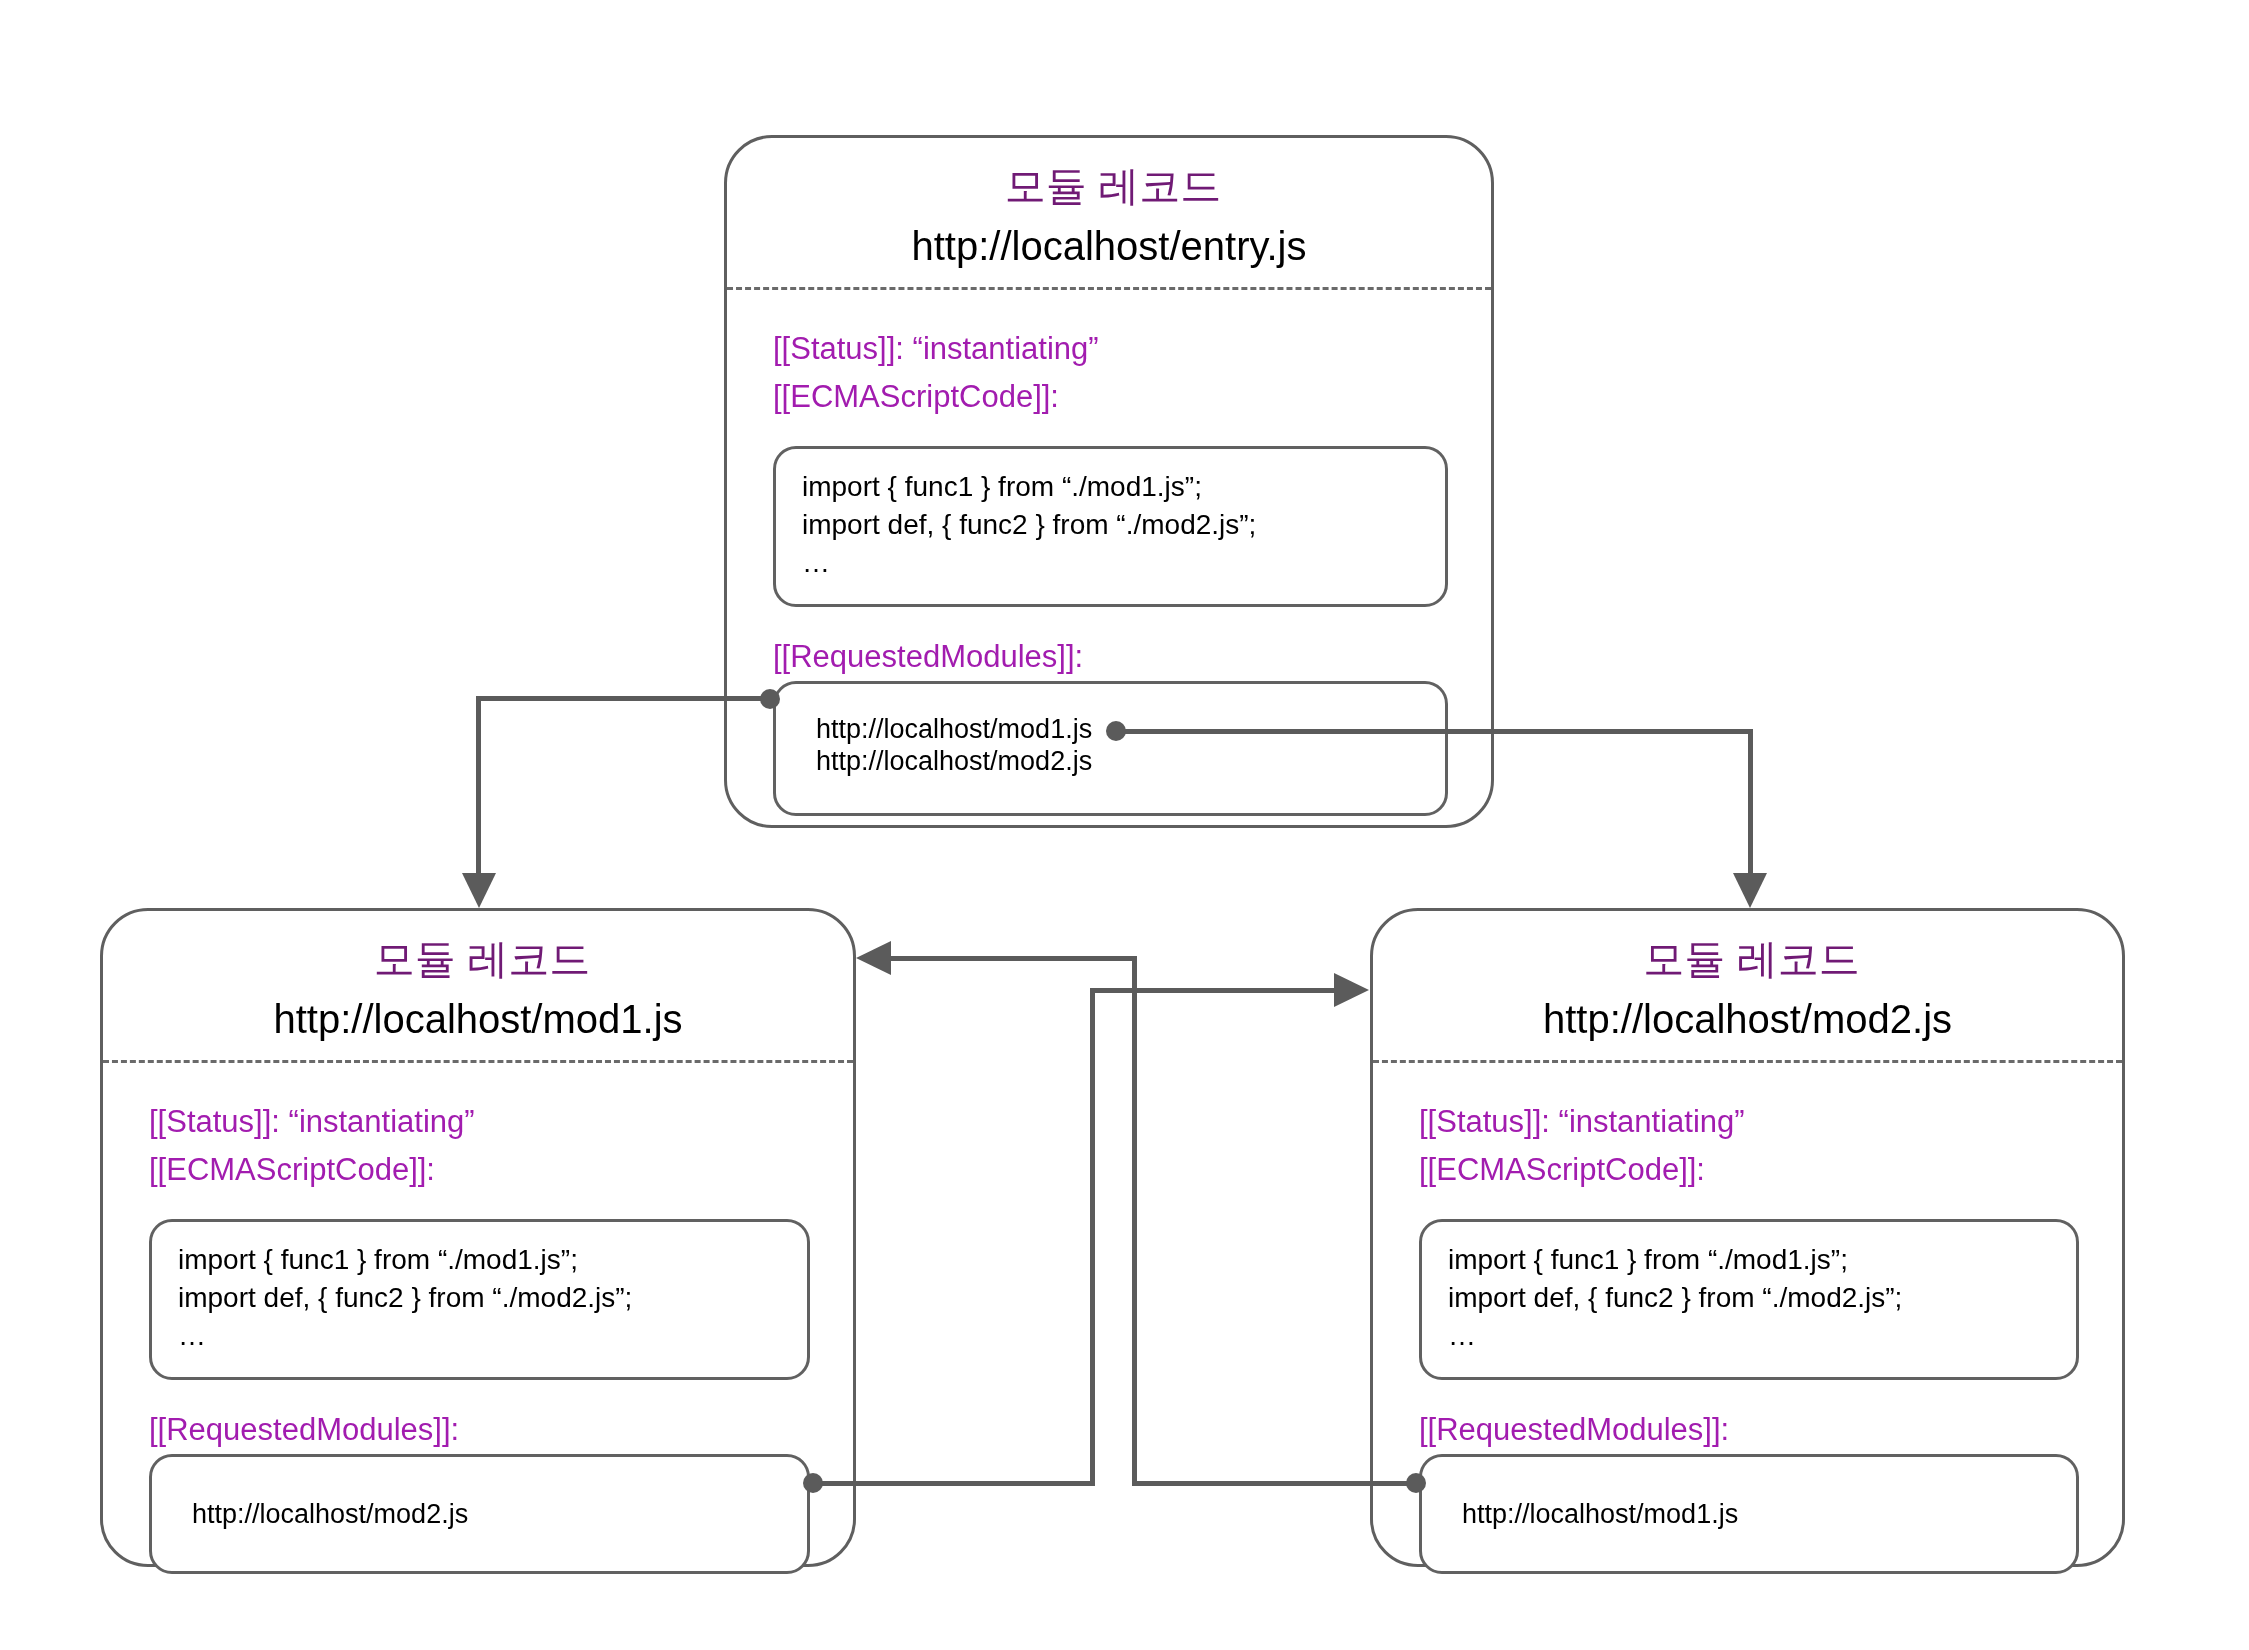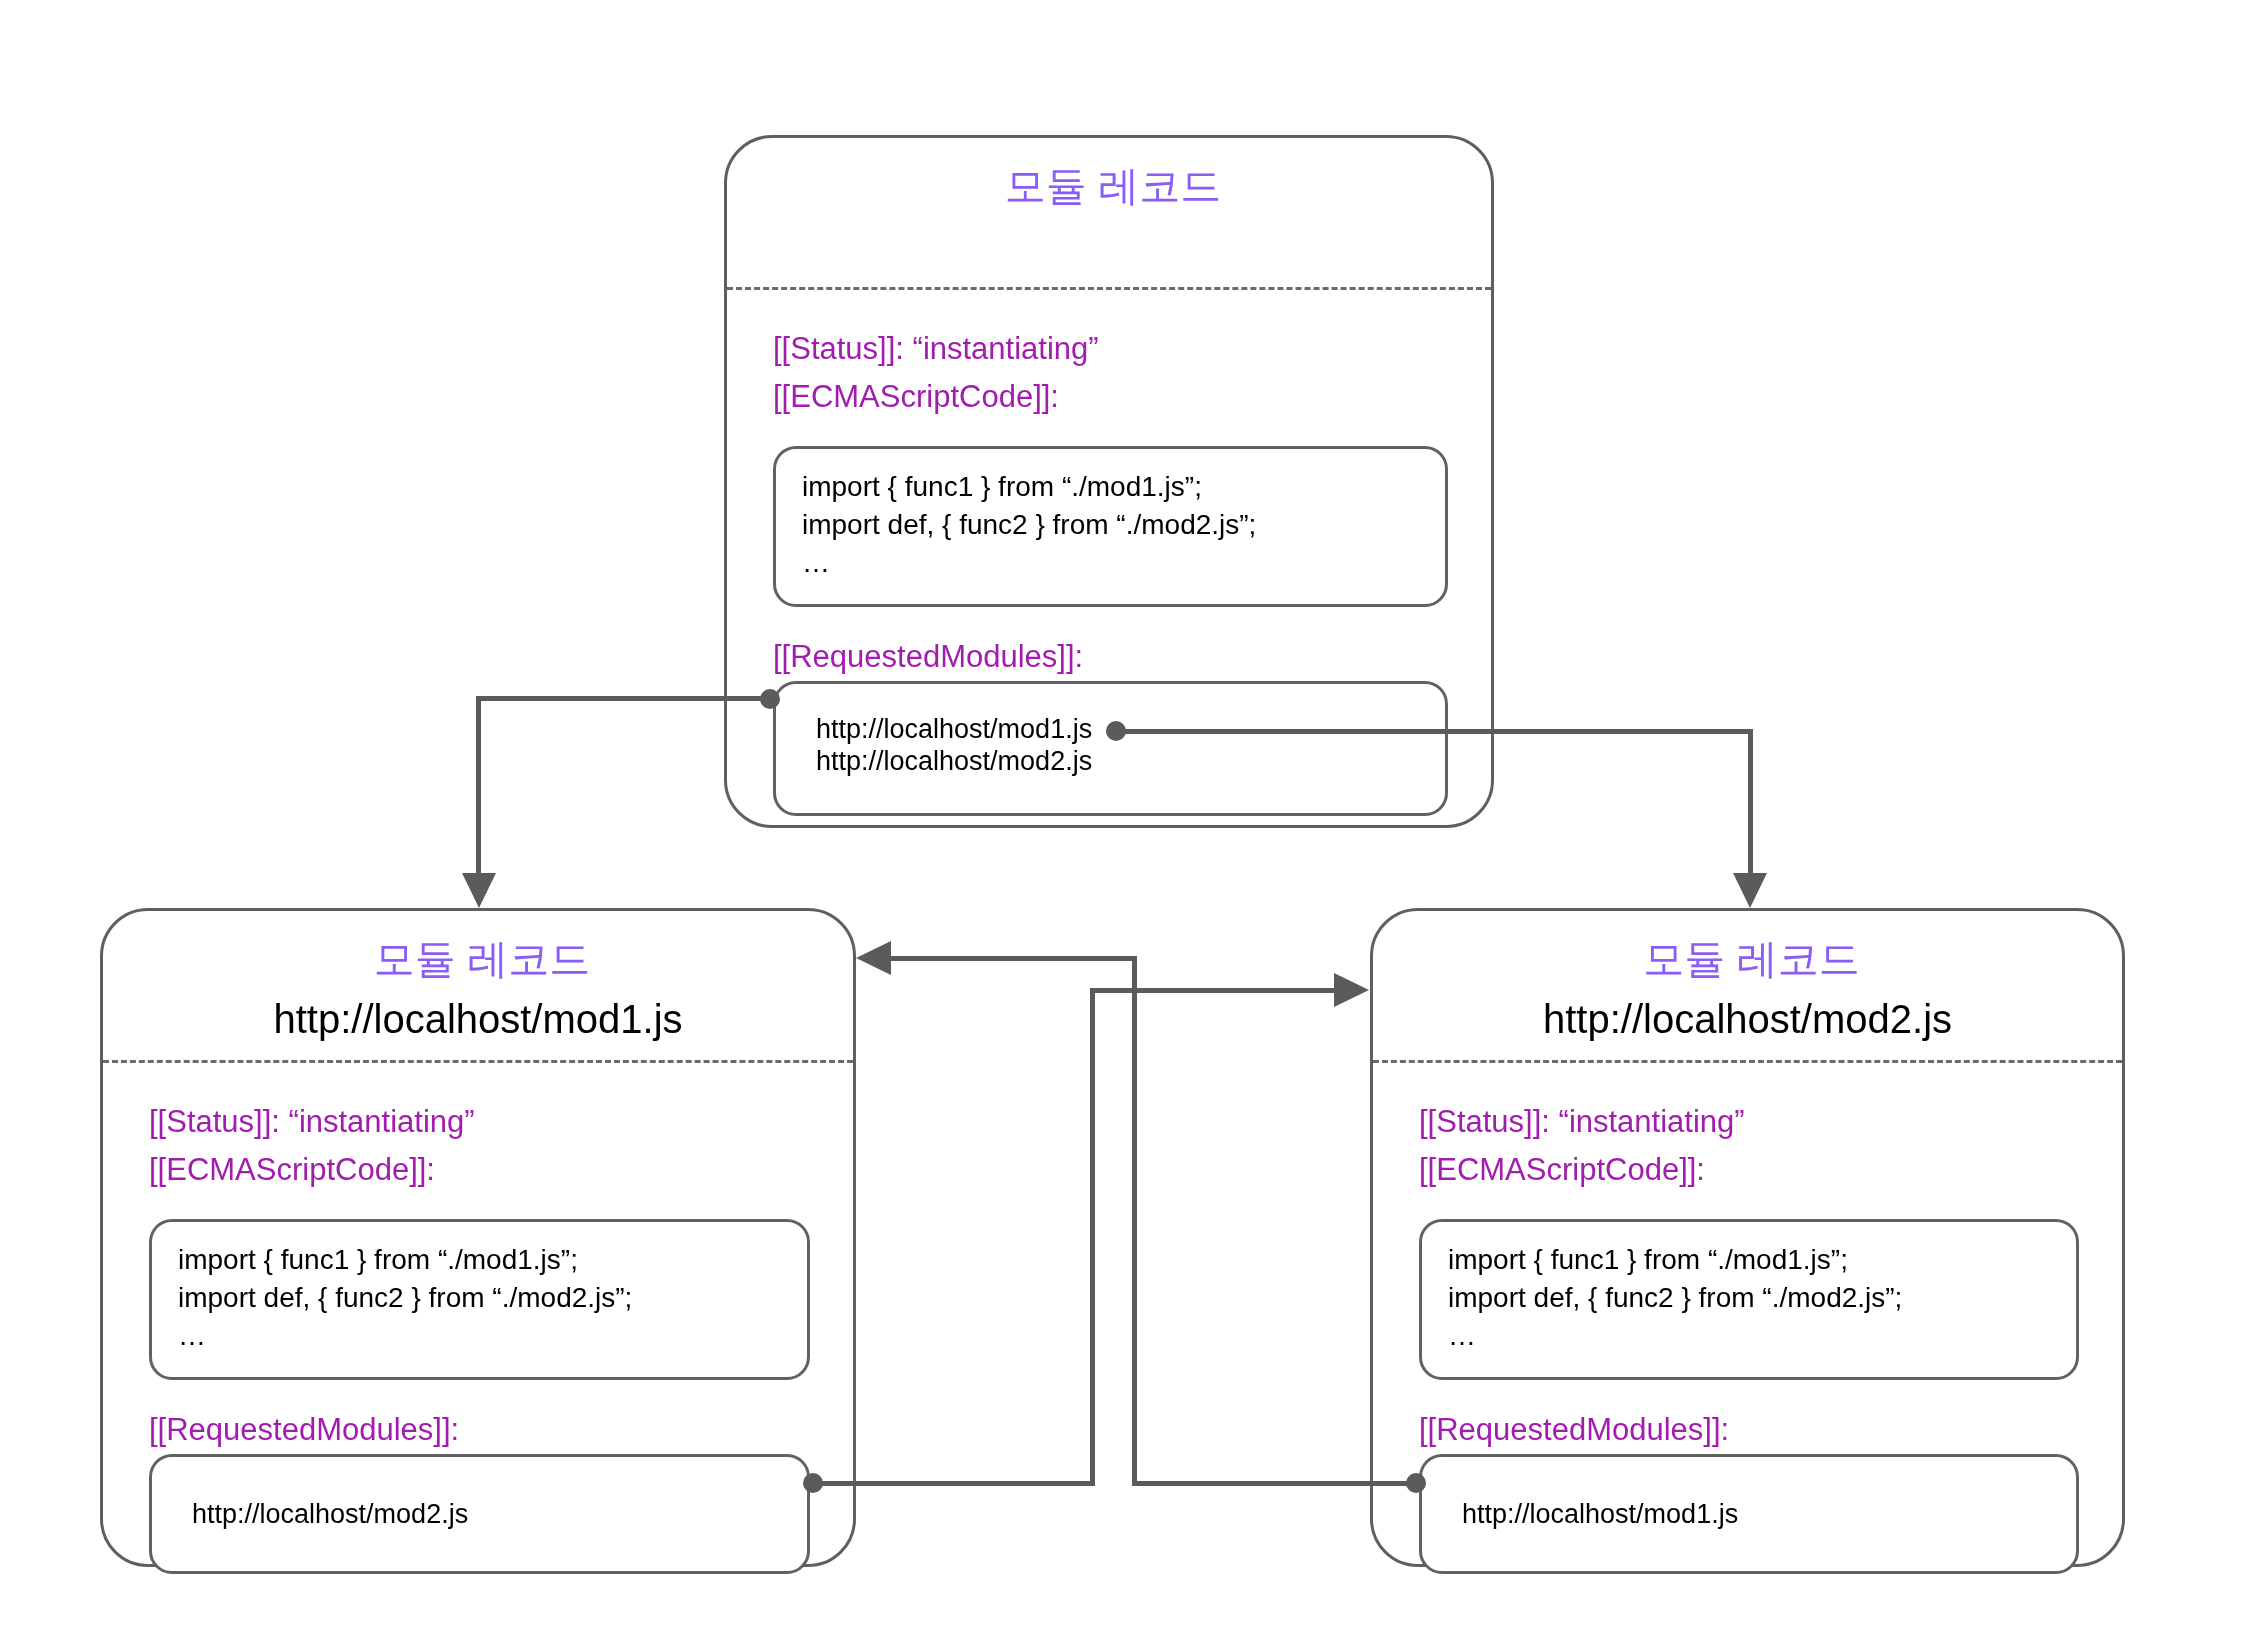--- a/index.html
+++ b/index.html
@@ -32,7 +32,7 @@
   .record-title {
     font-size: 41px;
     line-height: 60px;
-    color: #8b5cf6;
+    color: #701a75;
     padding-left: 8px;
   }
   .record-url {

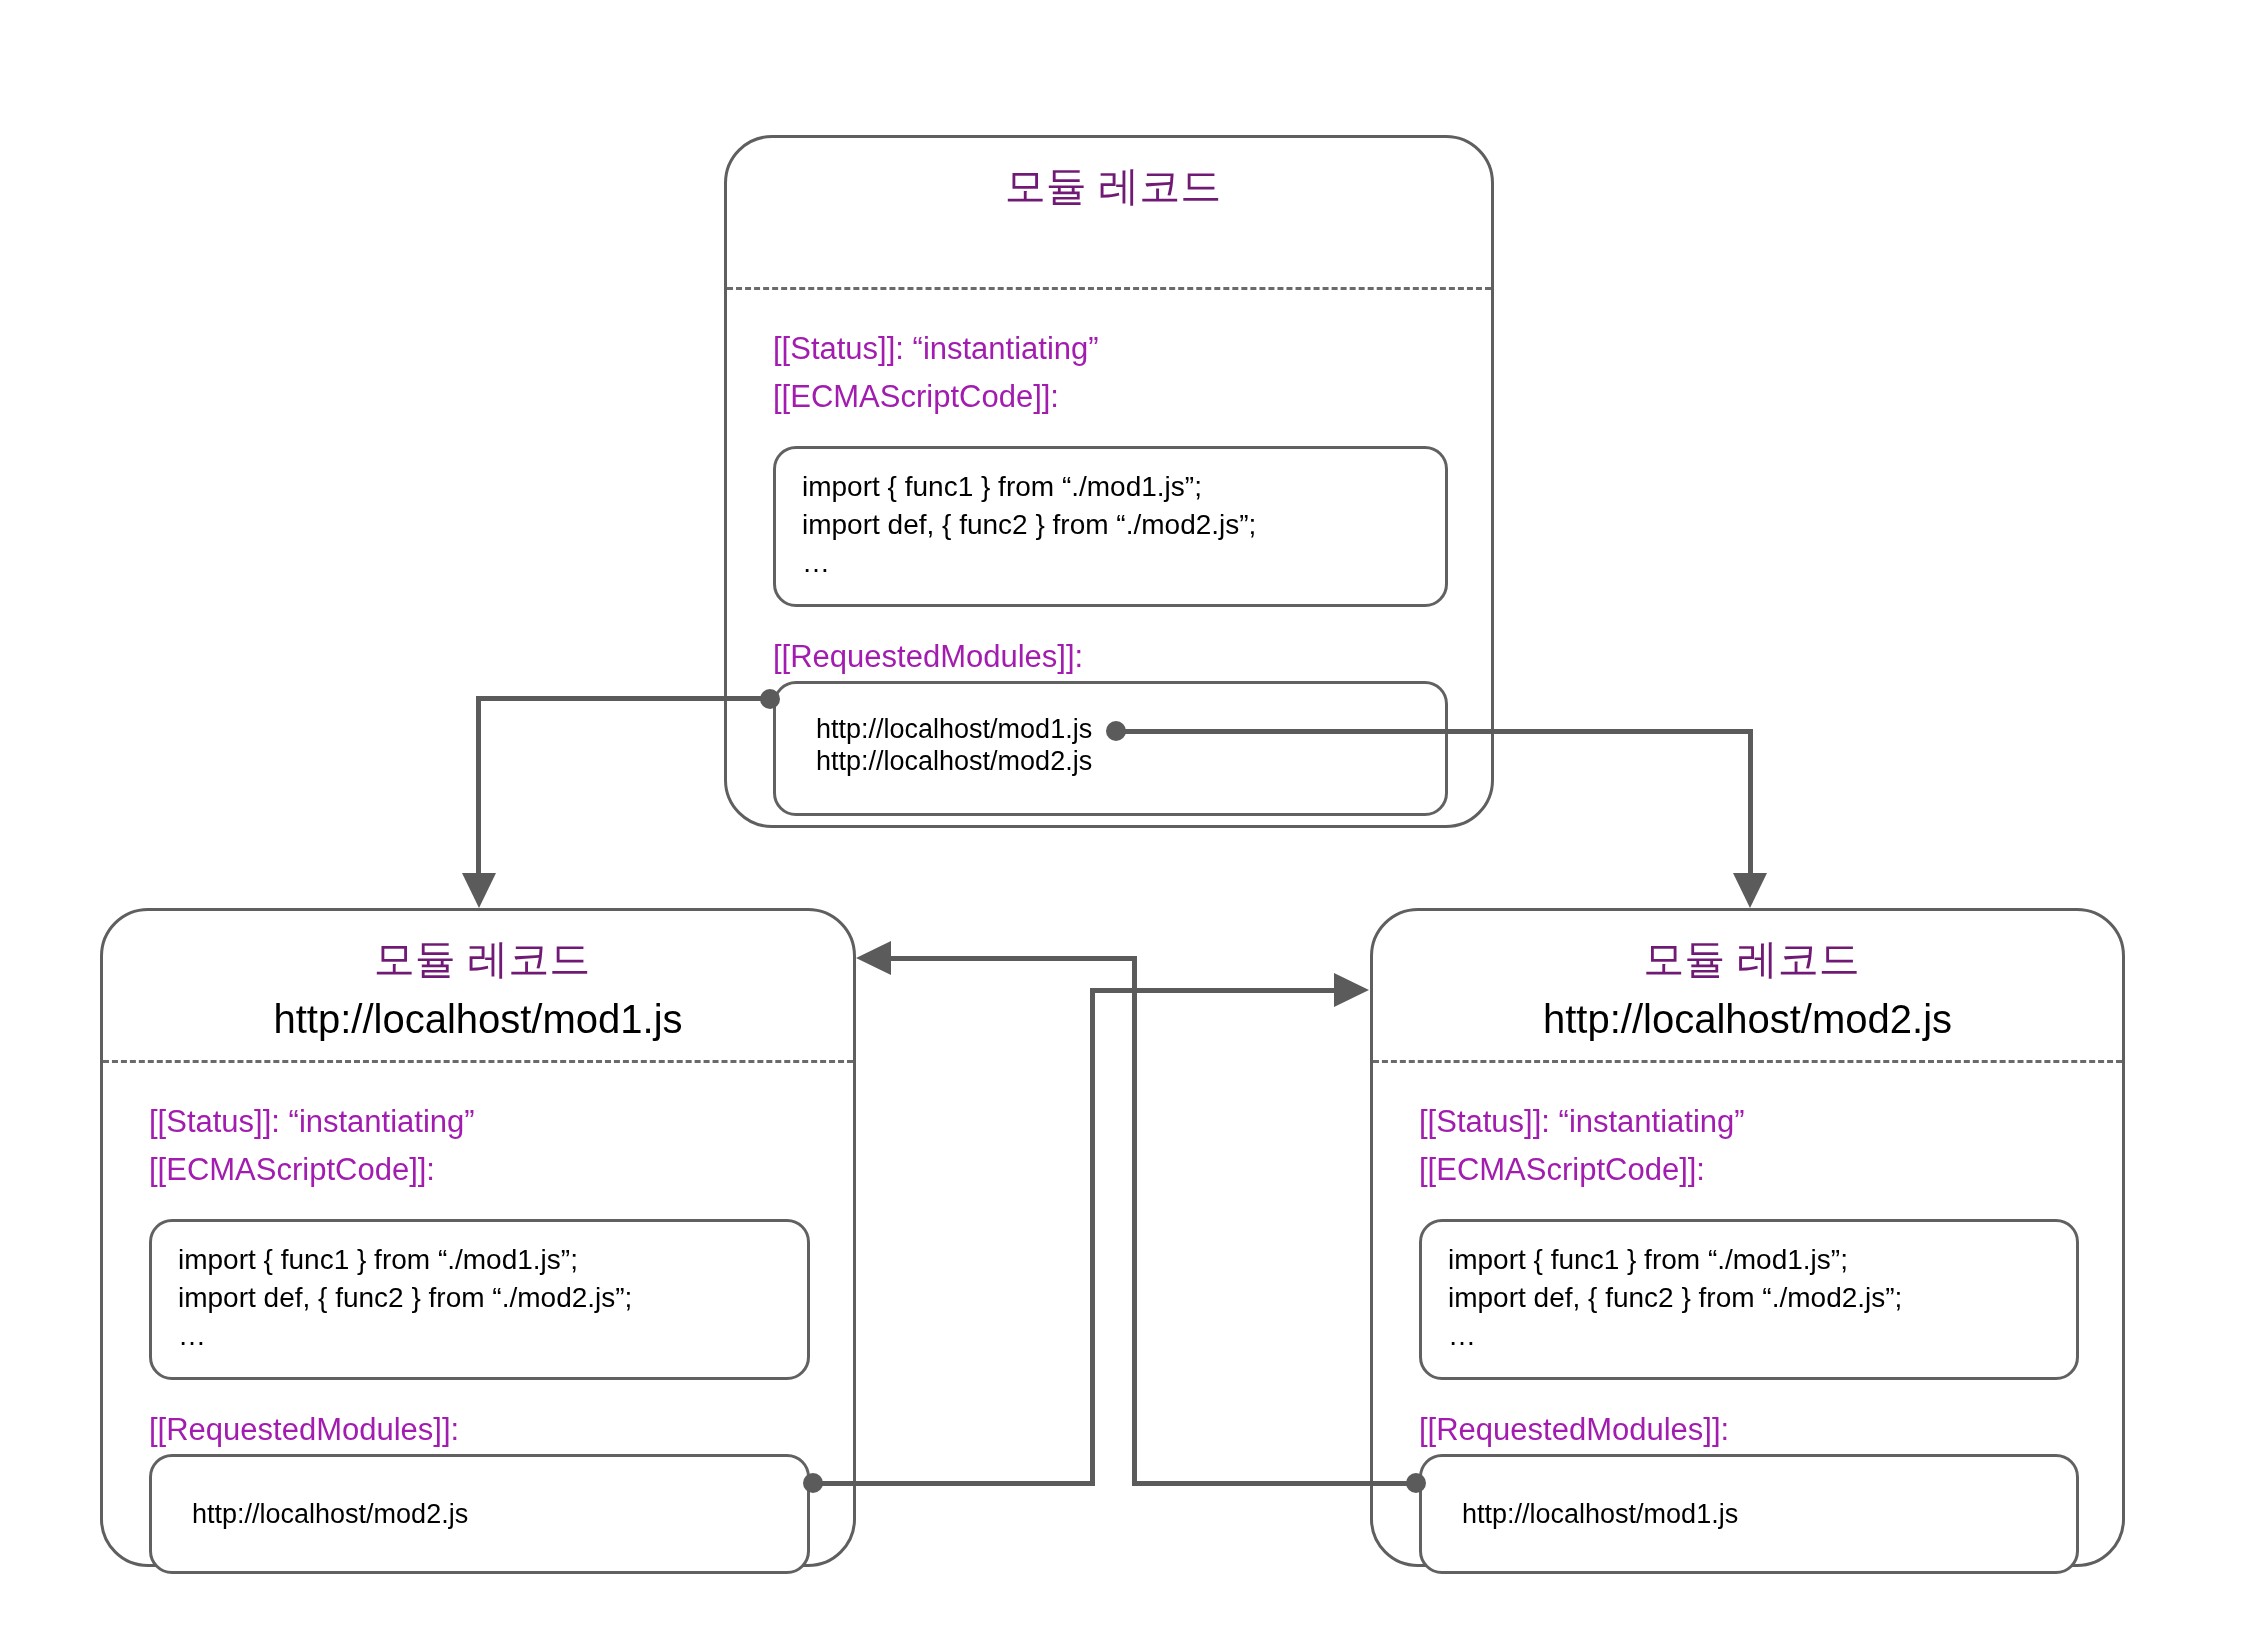--- a/index.html
+++ b/index.html
@@ -128,6 +128,7 @@
   <section class="record" id="box-entry">
     <div class="record-header">
       <div class="record-title">모듈 레코드</div>
+      <div class="record-url">http://localhost/entry.js</div>
     </div>
     <div class="record-body">
       <div class="field-line">[[Status]]: “instantiating”</div>

